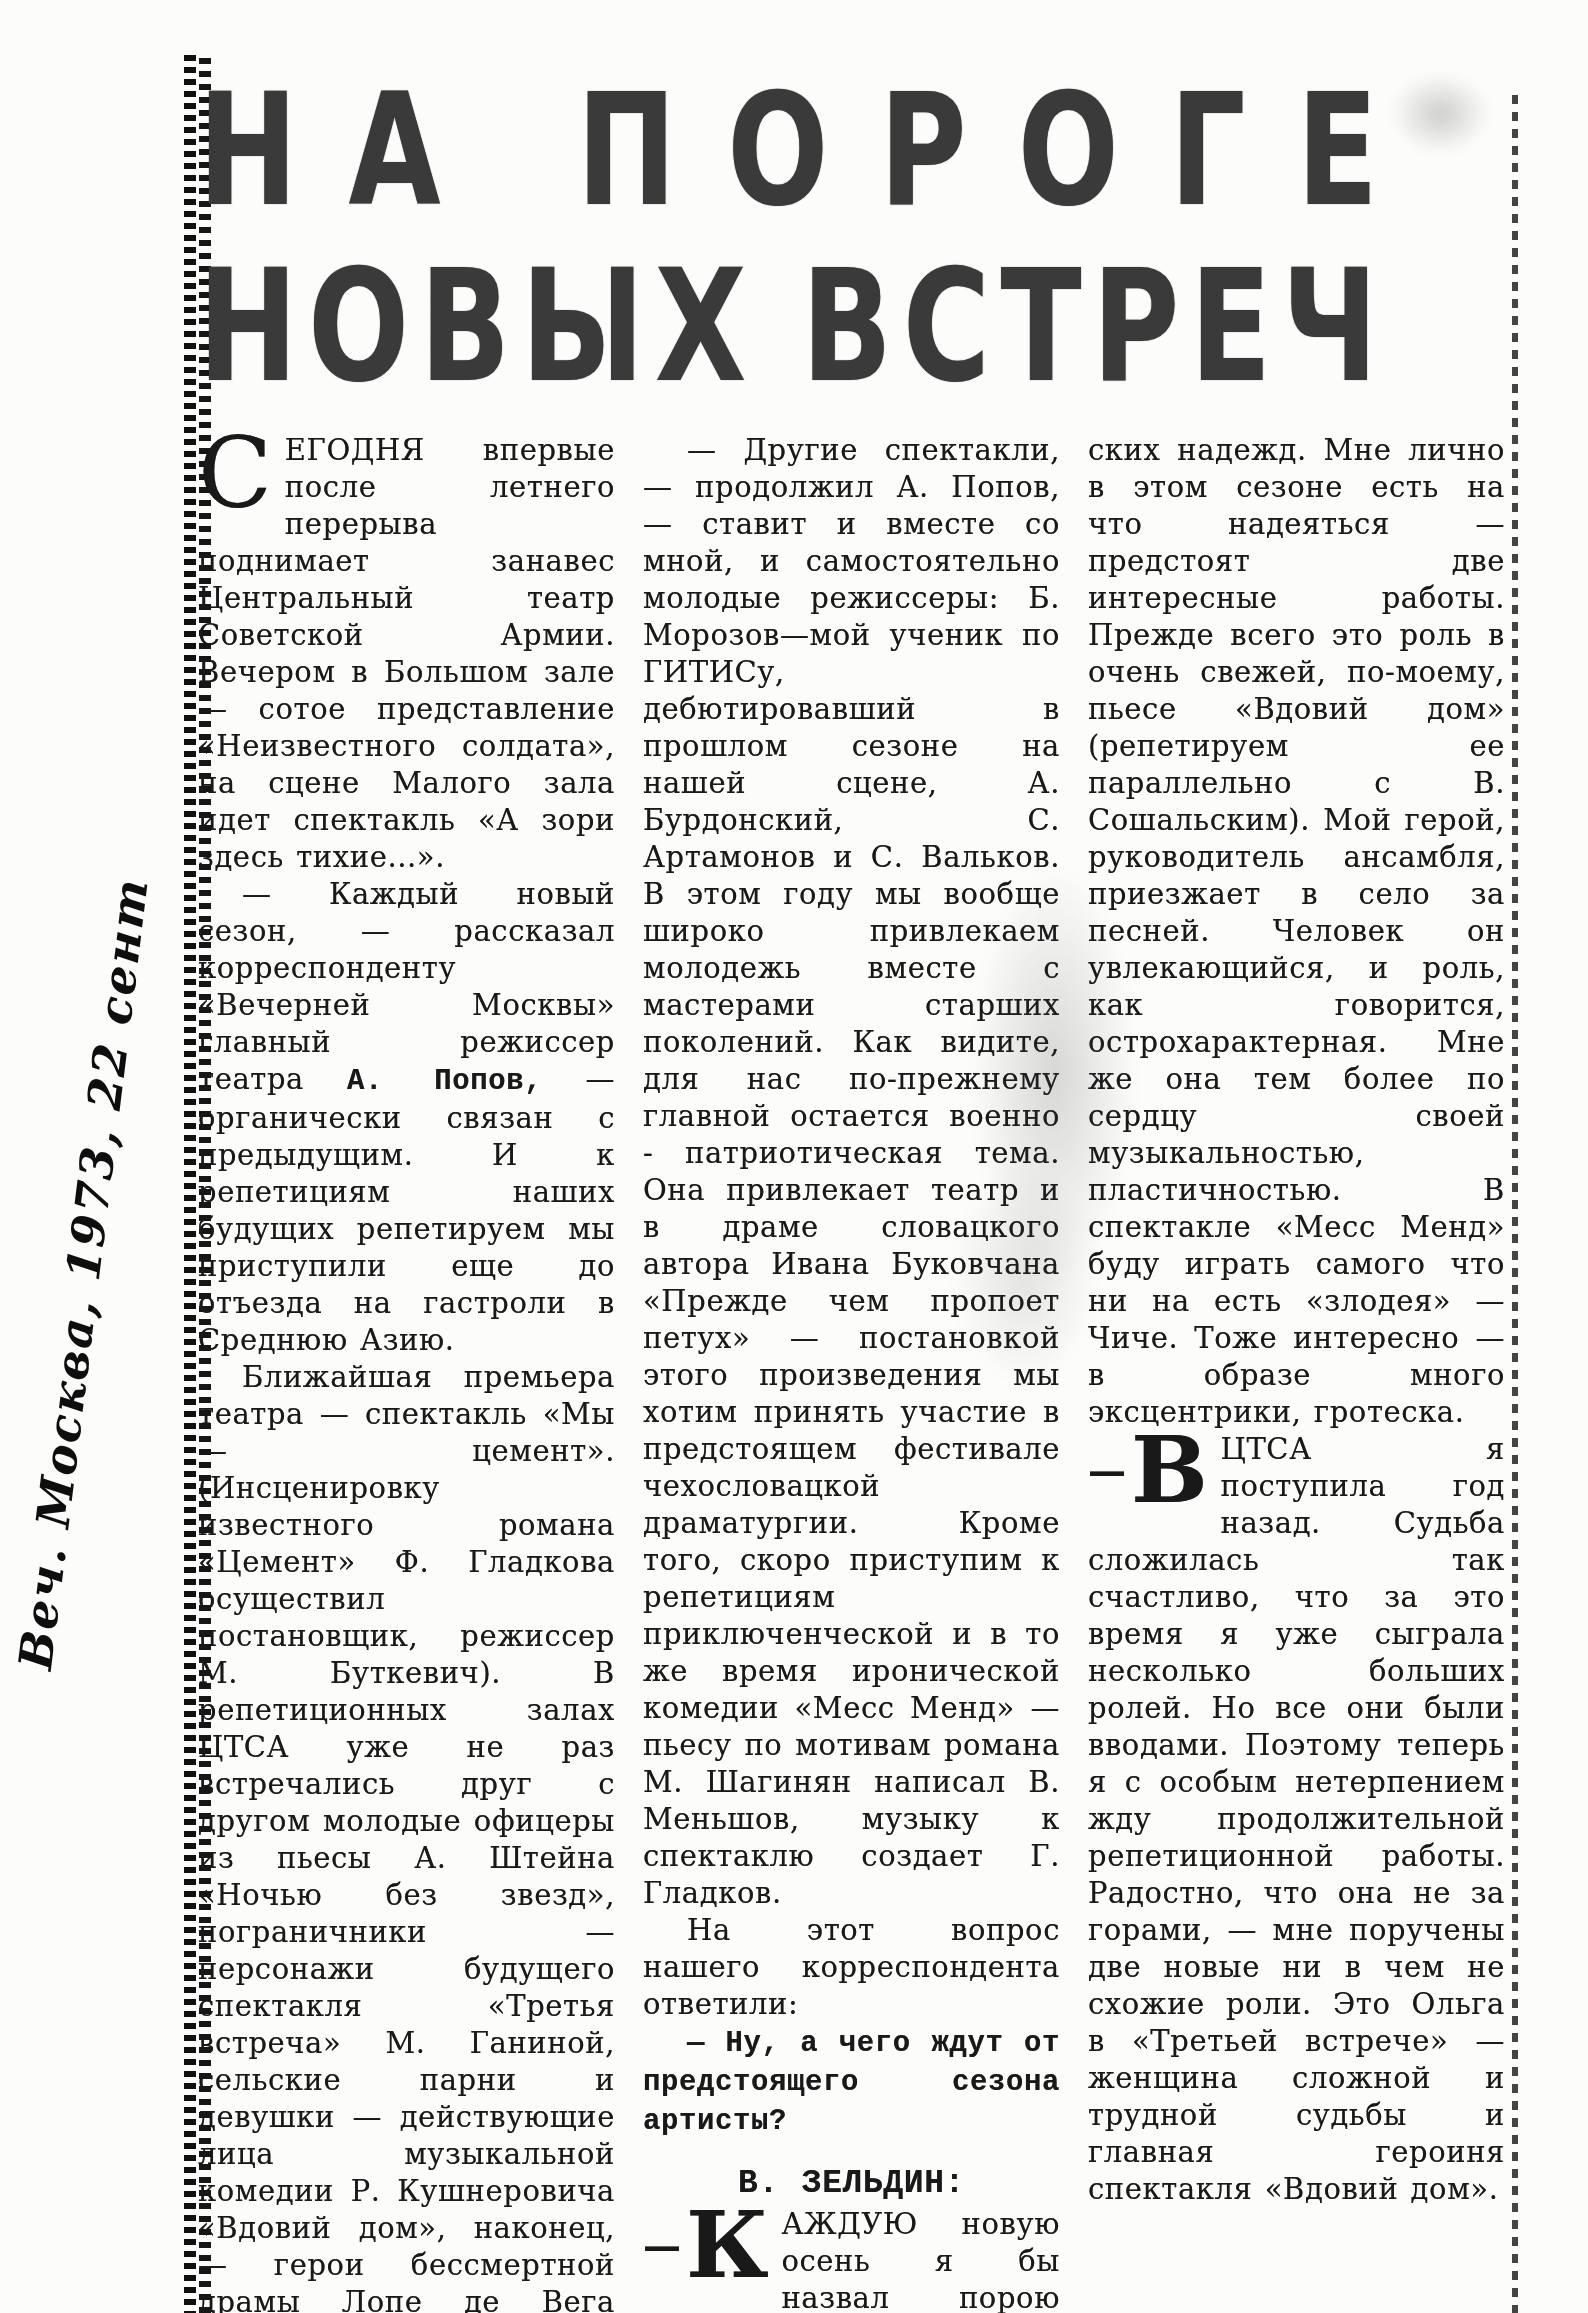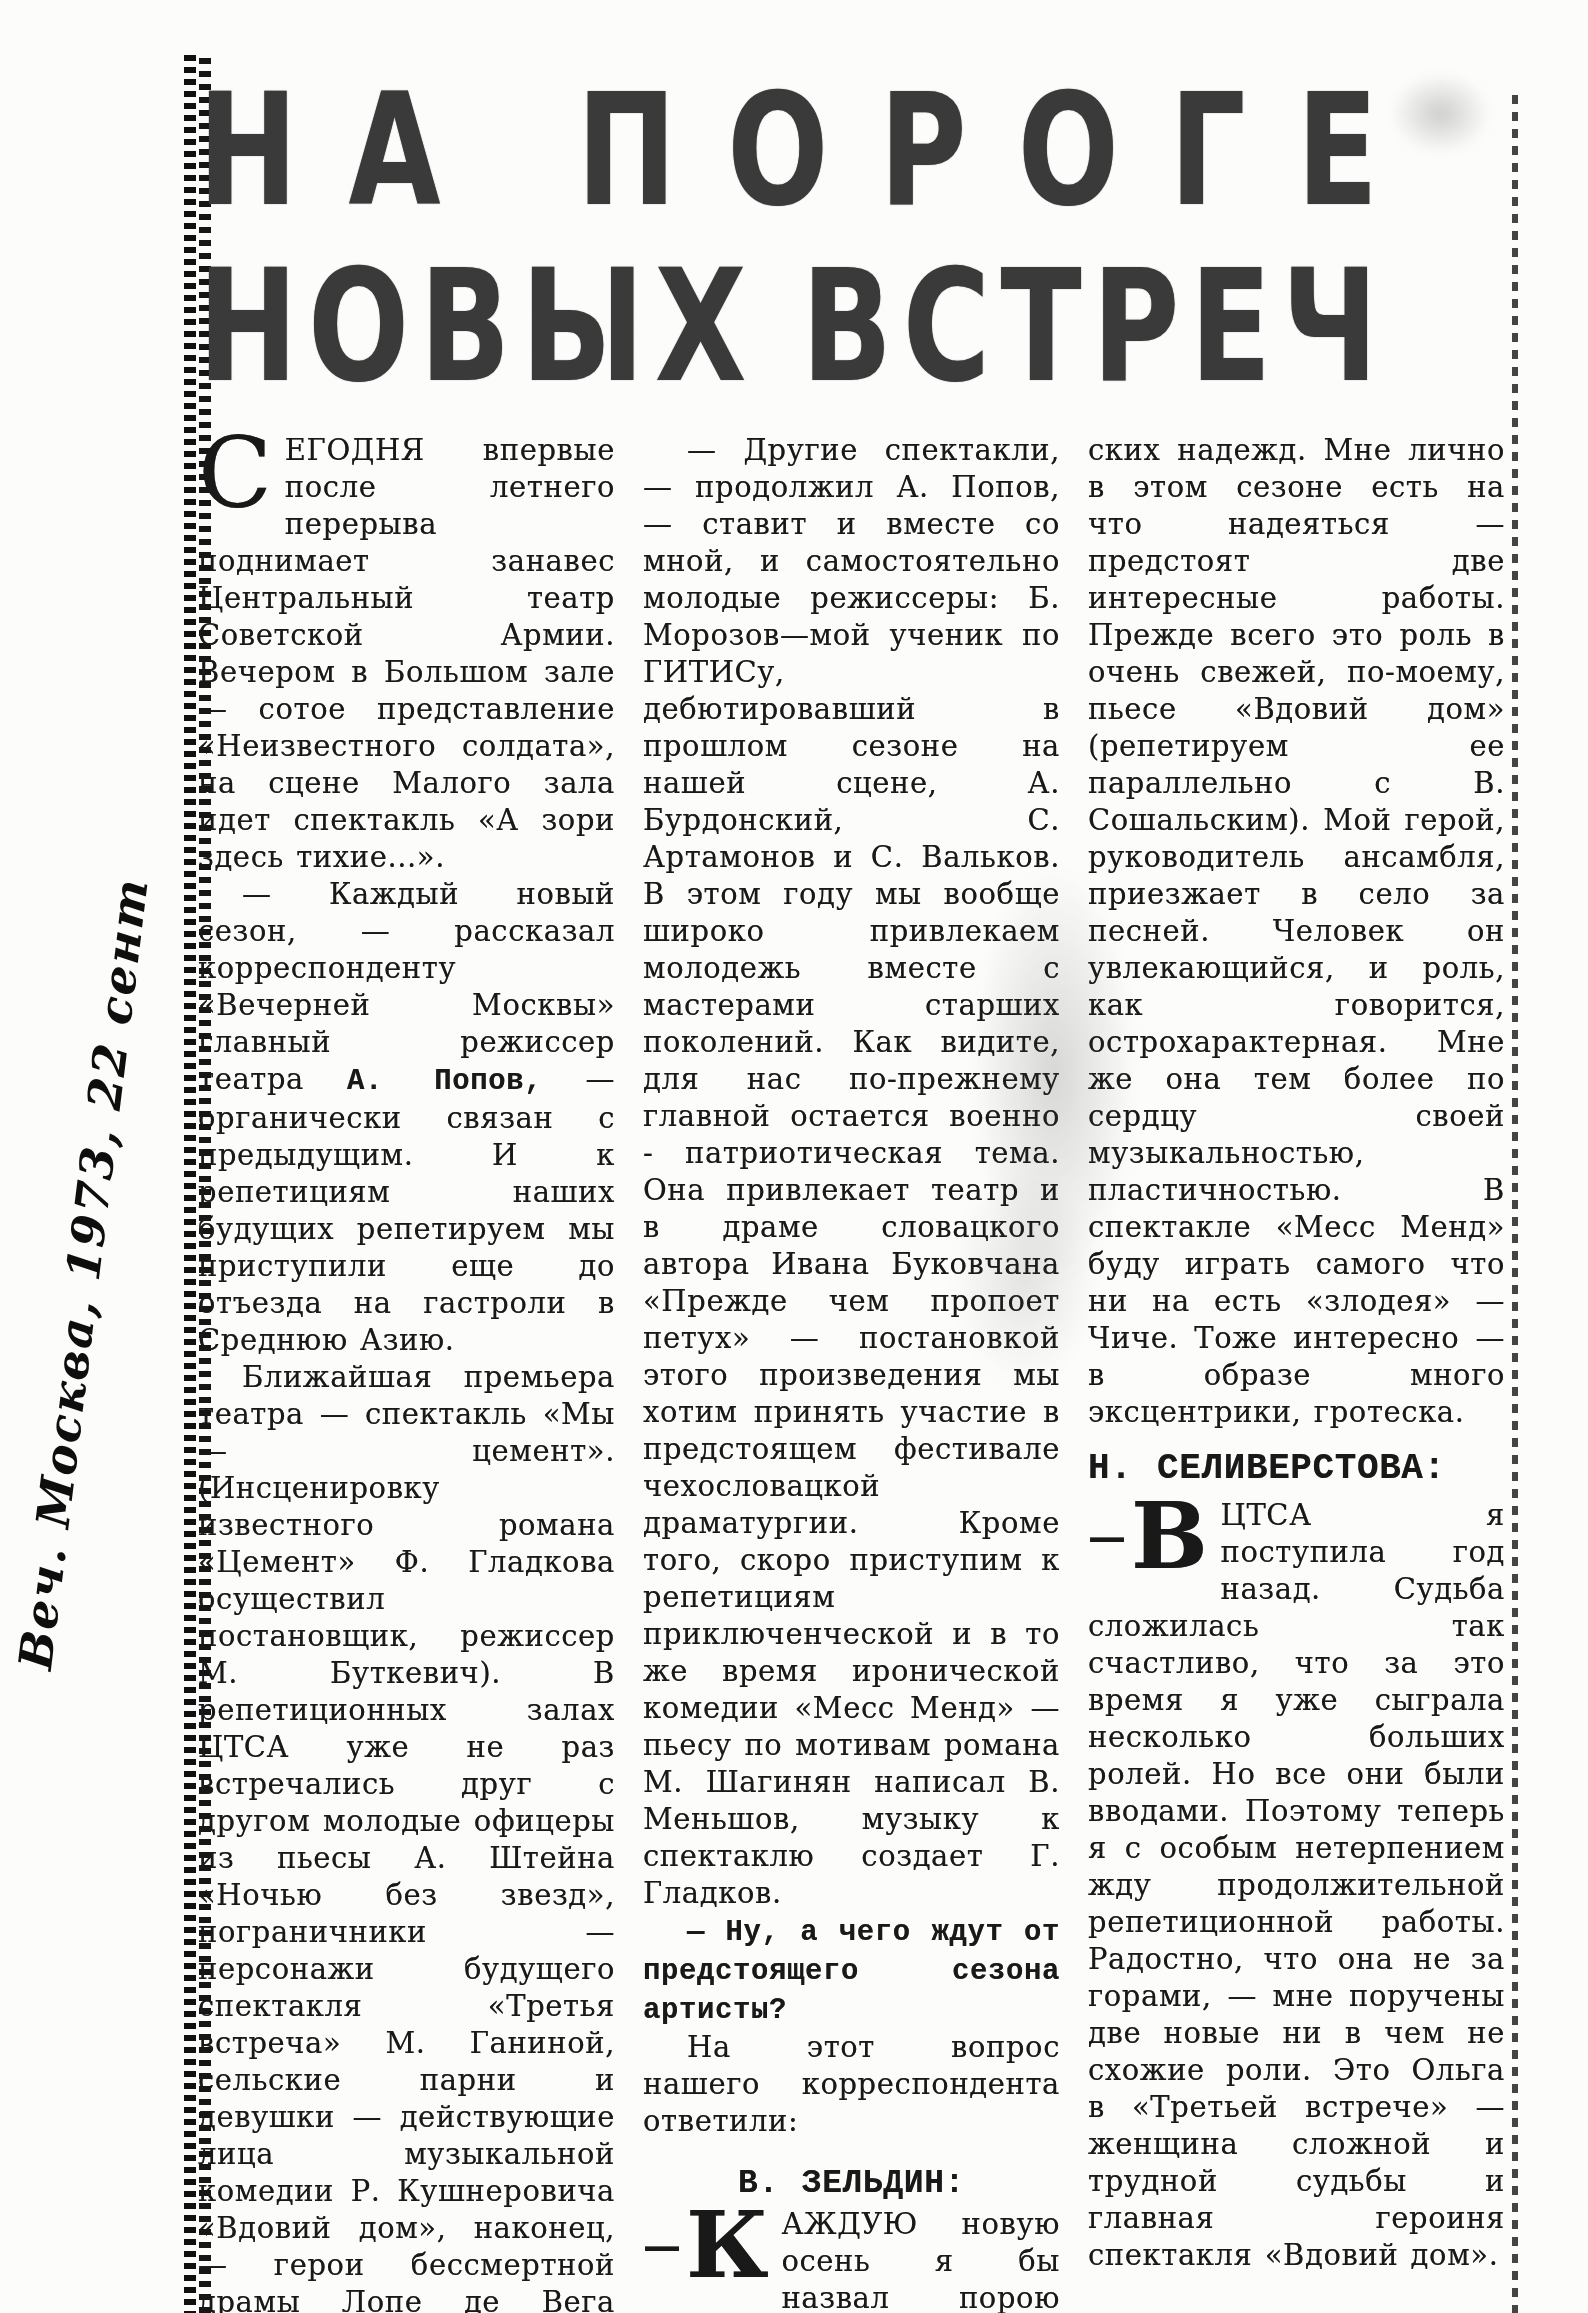--- a/index.html
+++ b/index.html
@@ -150,7 +150,6 @@
     </div>
   <div class="col">
       <p class=""><span>ских надежд. Мне лично в этом сезоне есть на что надеяться — предстоят две интересные работы. Прежде всего это роль в очень свежей, по-моему, пьесе «Вдовий дом» (репетируем ее параллельно с В. Сошальским). Мой герой, руководитель ансамбля, приезжает в село за песней. Человек он увлекающийся, и роль, как говорится, острохарактерная. Мне же она тем более по сердцу своей музыкальностью, пластичностью. В спектакле «Месс Менд» буду играть самого что ни на есть «злодея» — Чиче. Тоже интересно — в образе много эксцентрики, гротеска.</span></p>
-      <p class="h-left"><span class="b">Н. СЕЛИВЕРСТОВА:</span></p>
       <p class=""><span class="dcw">
           <span class="dcd">—</span>
           <span class="dcl">В</span>

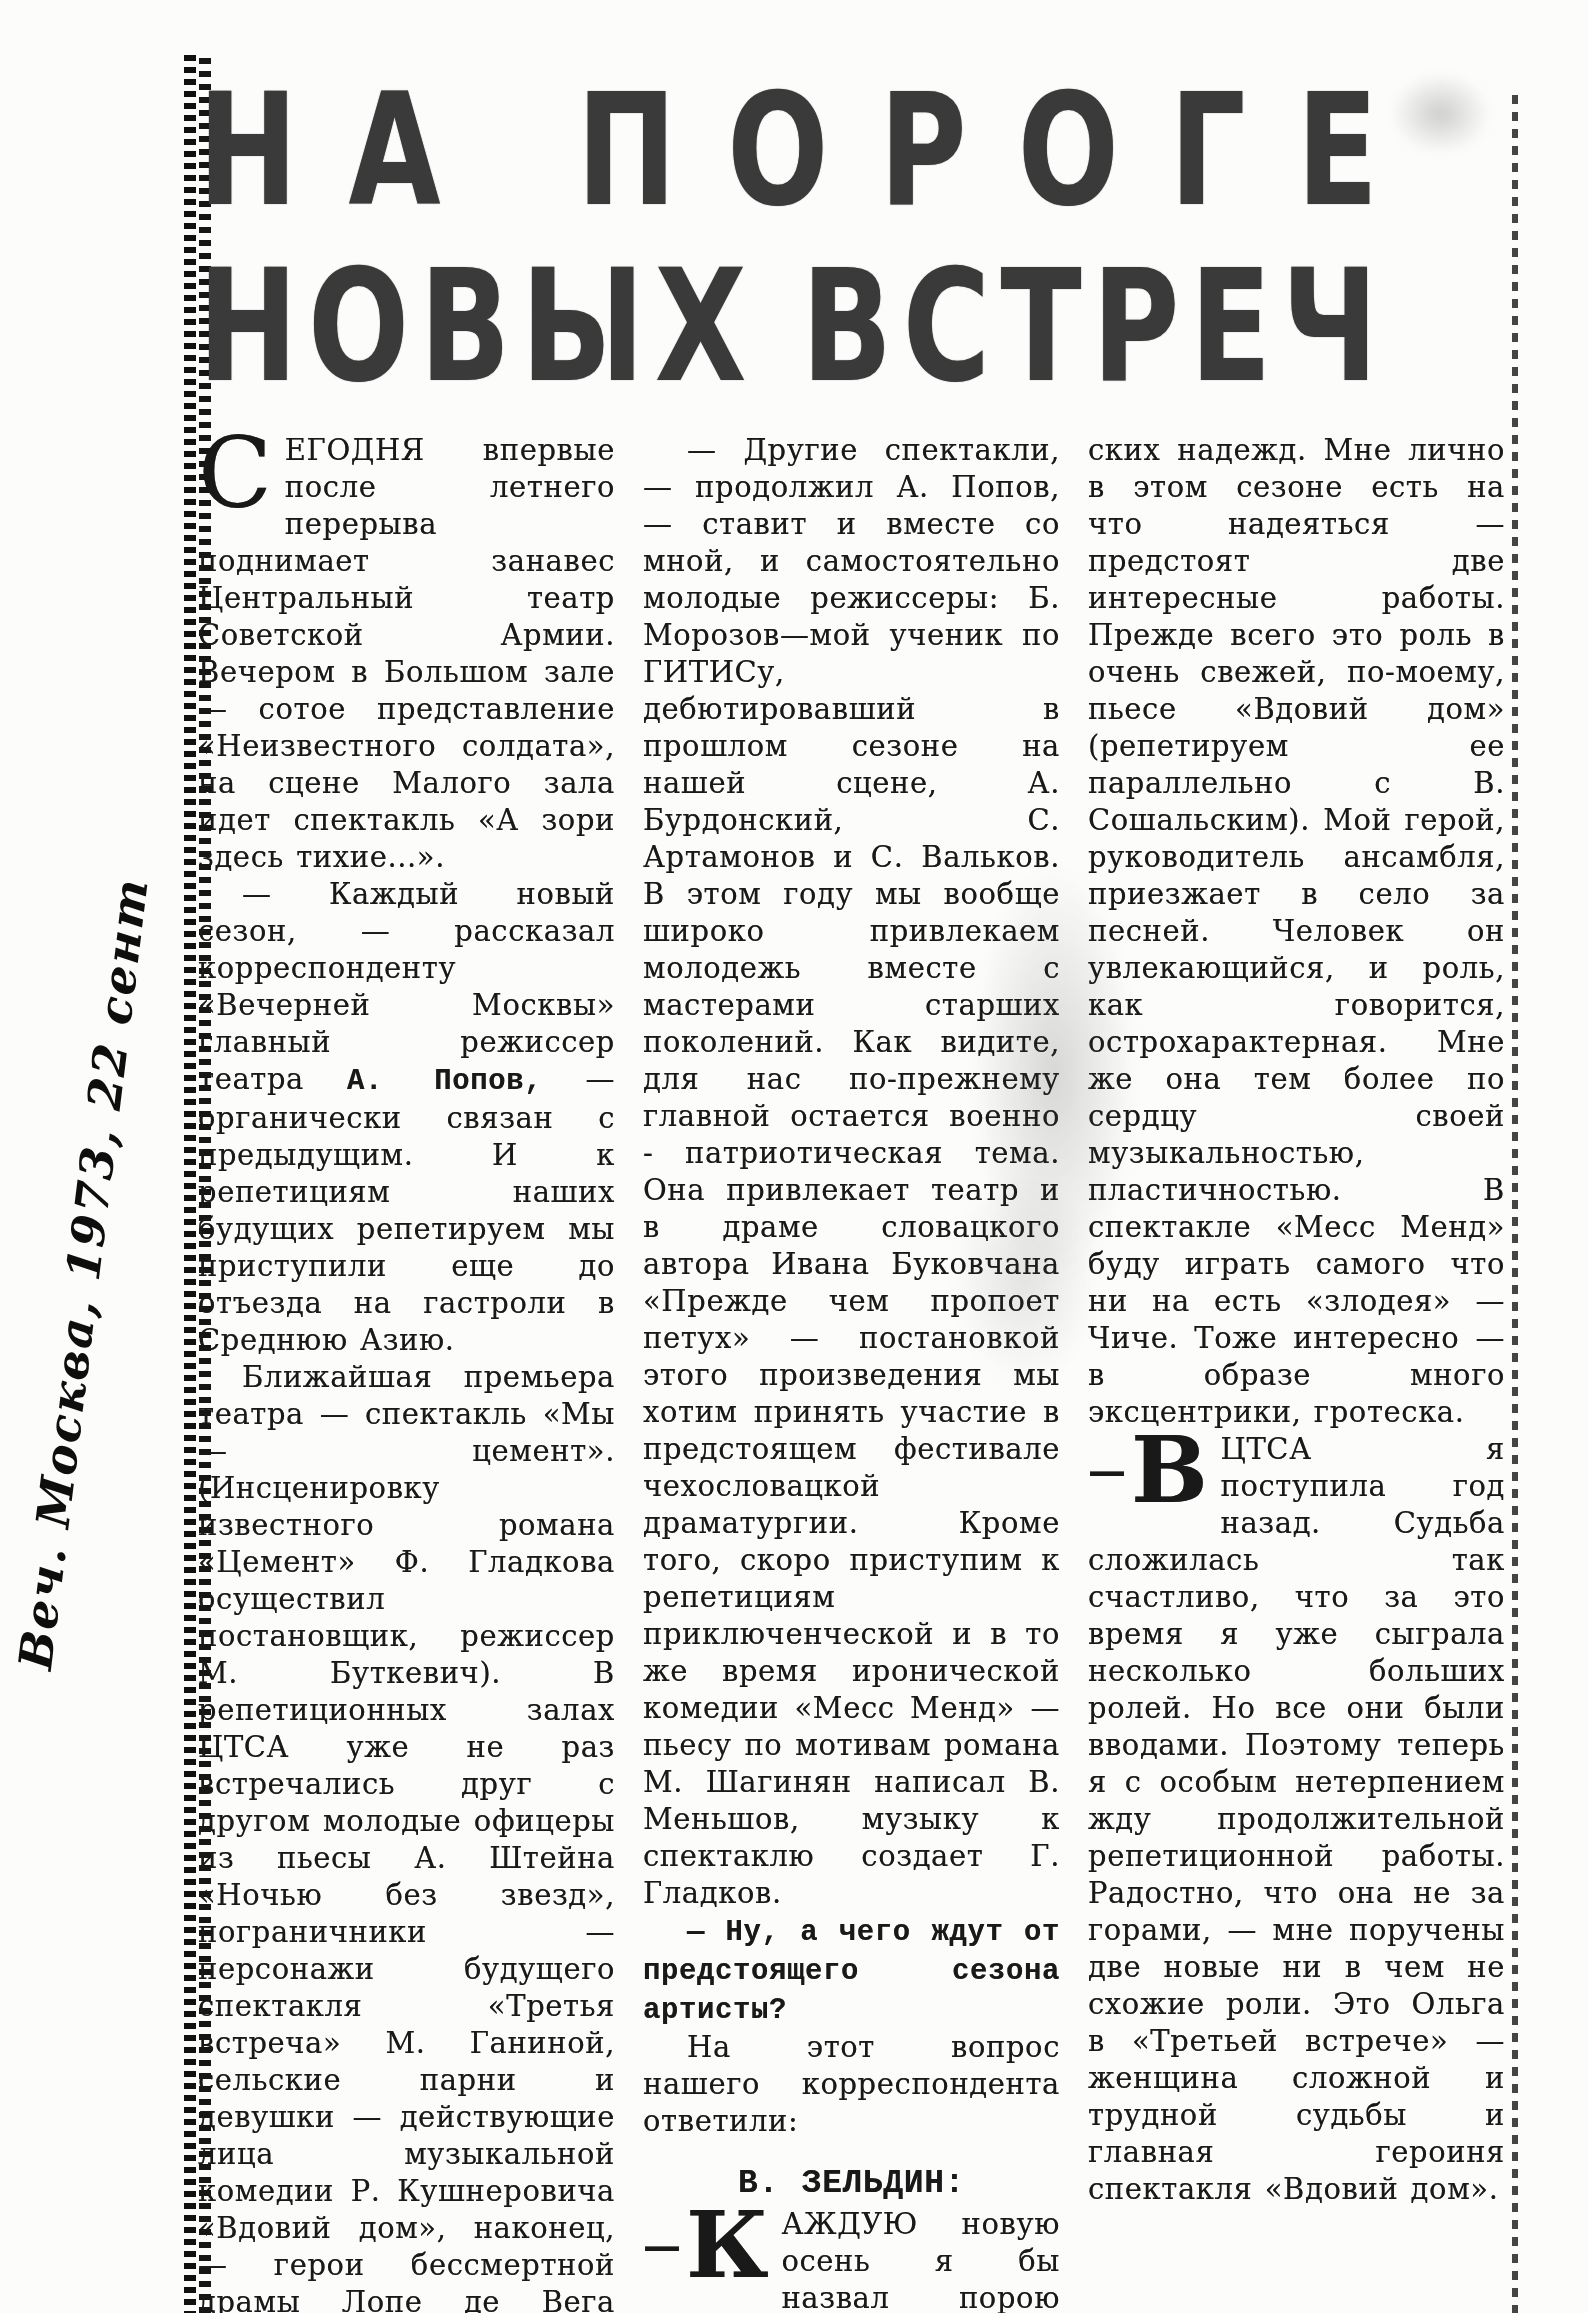--- a/index.html
+++ b/index.html
@@ -140,8 +140,8 @@
     </div>
   <div class="col">
       <p class="p-indent"><span>— Другие спектакли, — продолжил А. Попов, — ставит и вместе со мной, и самостоятельно молодые режиссеры: Б. Морозов—мой ученик по ГИТИСу, дебютировавший в прошлом сезоне на нашей сцене, А. Бурдонский, С. Артамонов и С. Вальков. В этом году мы вообще широко привлекаем молодежь вместе с мастерами старших поколений. Как видите, для нас по-прежнему главной остается военно - патриотическая тема. Она привлекает театр и в драме словацкого автора Ивана Буковчана «Прежде чем пропоет петух» — постановкой этого произведения мы хотим принять участие в предстоящем фестивале чехословацкой драматургии. Кроме того, скоро приступим к репетициям приключенческой и в то же время иронической комедии «Месс Менд» — пьесу по мотивам романа М. Шагинян написал В. Меньшов, музыку к спектаклю создает Г. Гладков.</span></p>
+      <p class="p-indent"><span>На этот вопрос нашего корреспондента ответили:</span></p>
       <p class="p-indent"><span class="b">— Ну, а чего ждут от предстоящего сезона артисты?</span></p>
-      <p class="p-indent"><span>На этот вопрос нашего корреспондента ответили:</span></p>
       <p class="h-center"><span class="b">В. ЗЕЛЬДИН:</span></p>
       <p class=""><span class="dcw">
           <span class="dcd">—</span>

